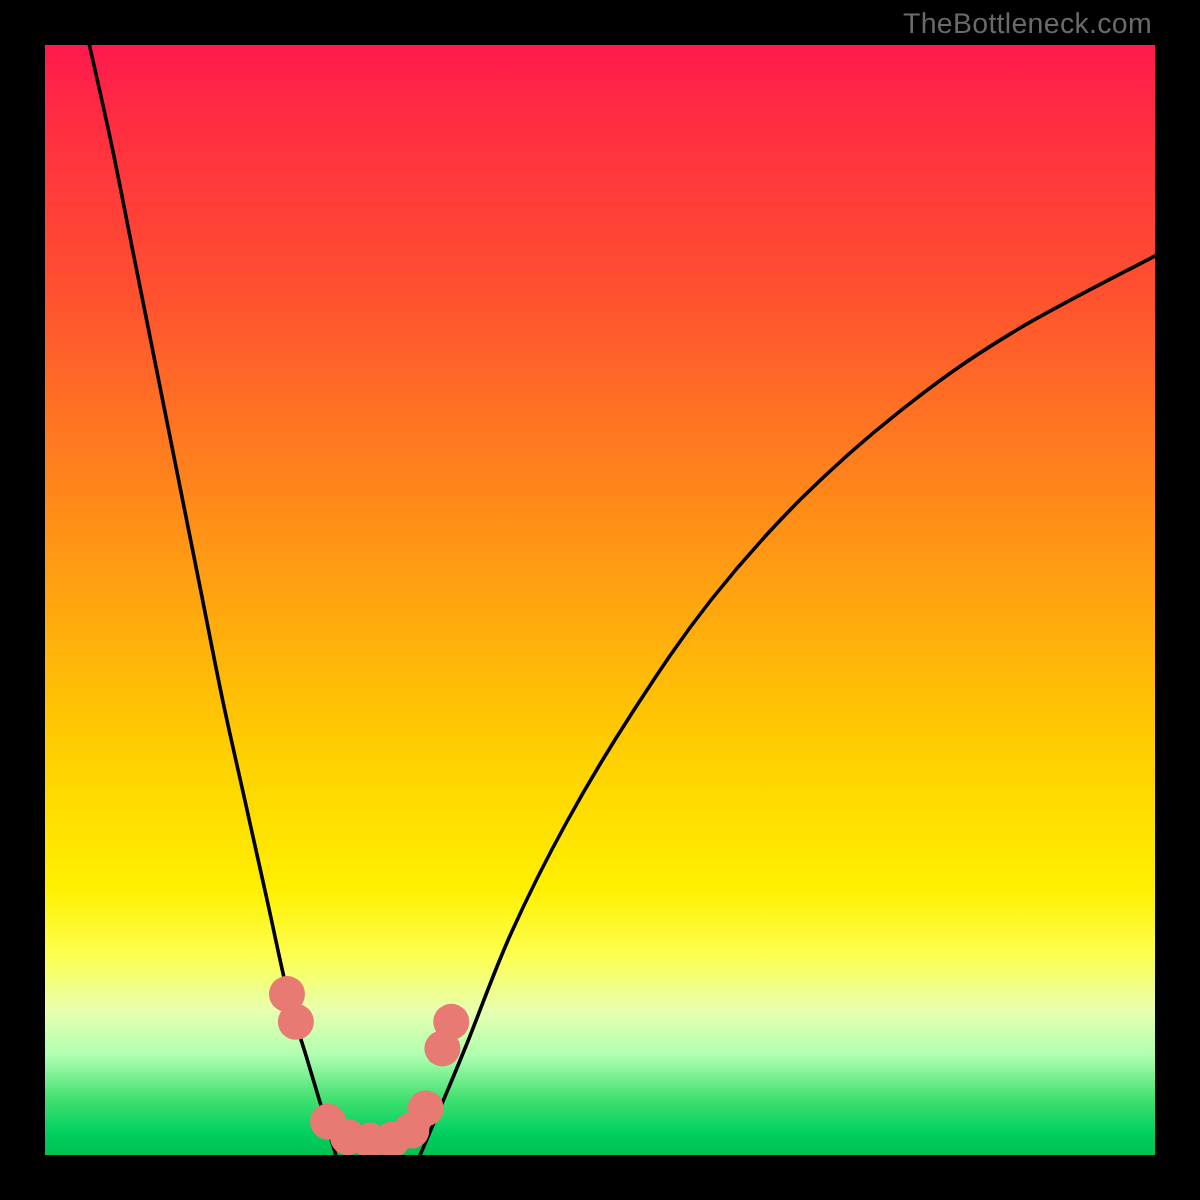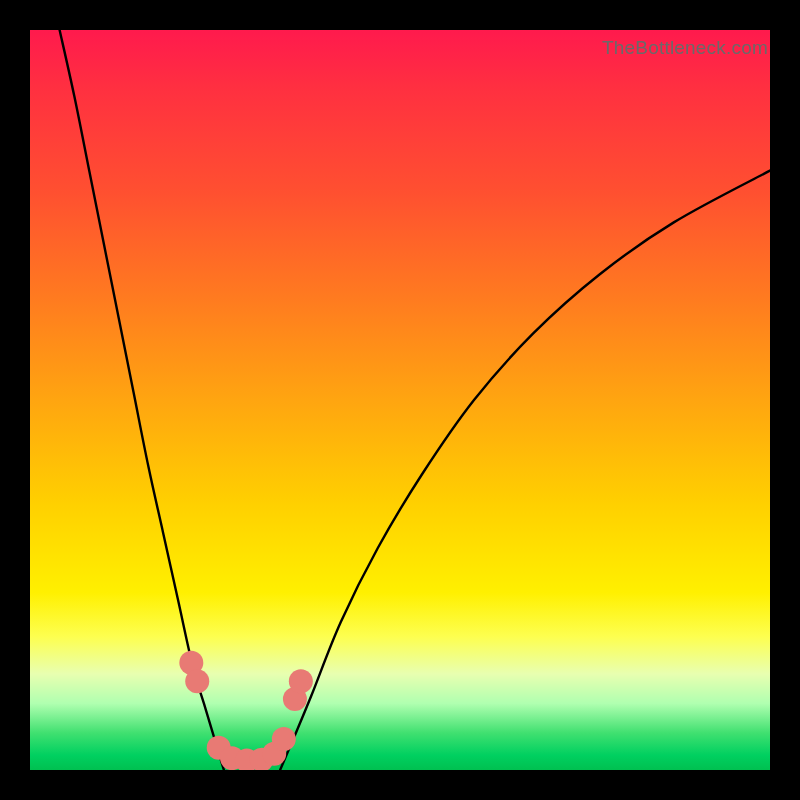--- a/index.html
+++ b/index.html
@@ -51,7 +51,6 @@
     font-size: 19px;
     font-weight: 500;
     letter-spacing: 0.2px;
-    margin-top: 31px;
   }
 </style>
 </head>

